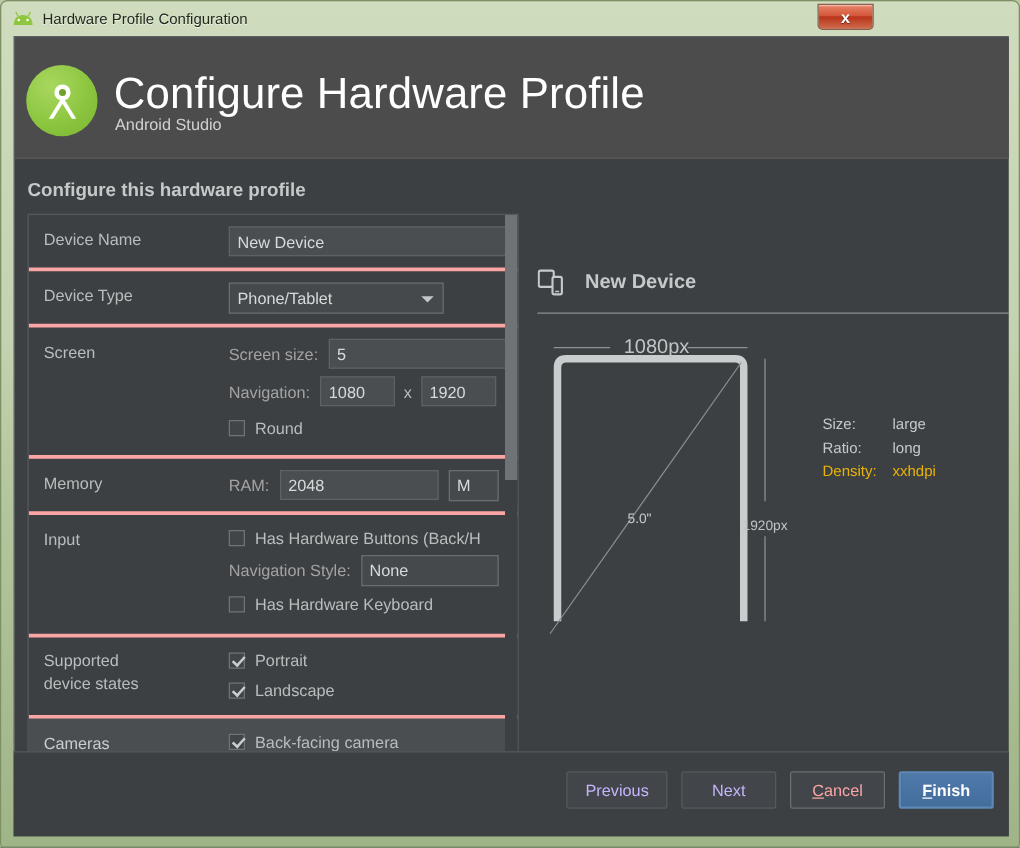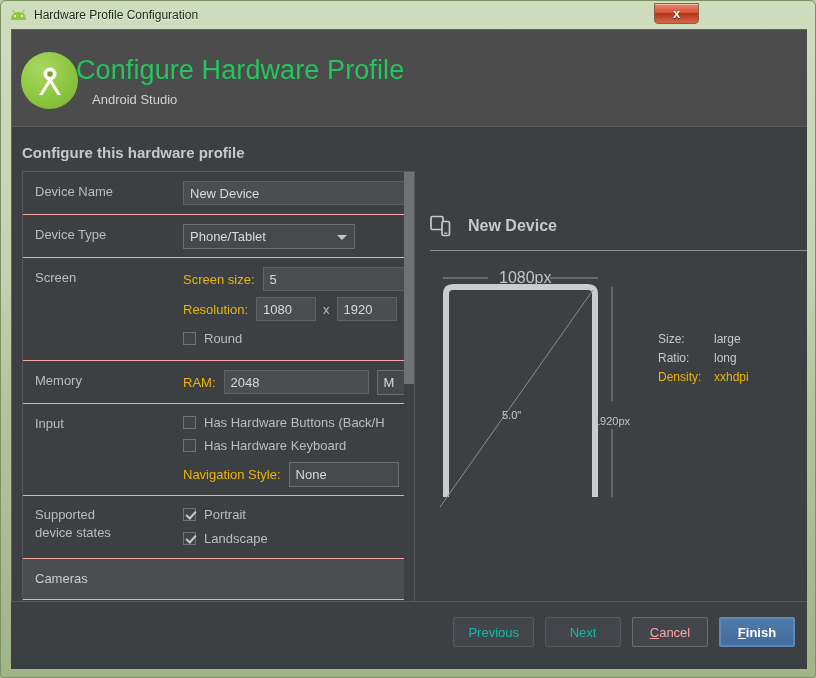--- a/index.html
+++ b/index.html
@@ -103,8 +103,8 @@
     width: 40px; height: 40px;
   }
   .hero-title {
-    position: absolute; left: 64px; top: 25px;
-    font-size: 27px; color: #22c55e; letter-spacing: .1px;
+    position: absolute; left: 79px; top: 25px;
+    font-size: 35px; color: #ffffff; letter-spacing: .1px;
   }
   .hero-sub {
     position: absolute; left: 80px; top: 62px;

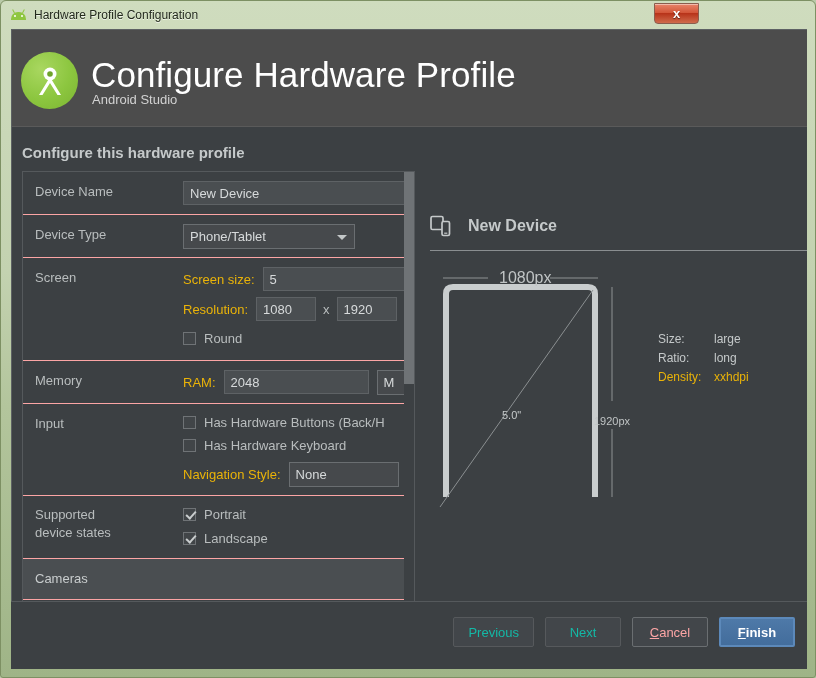--- a/index.html
+++ b/index.html
@@ -129,7 +129,7 @@
     position: relative;
     display: flex;
     align-items: flex-start;
-    border-bottom: 1px solid #fca5a5;
+    border-bottom: 3px solid #fca5a5;
     padding: 0;
   }
   .row:last-child { border-bottom: none; }

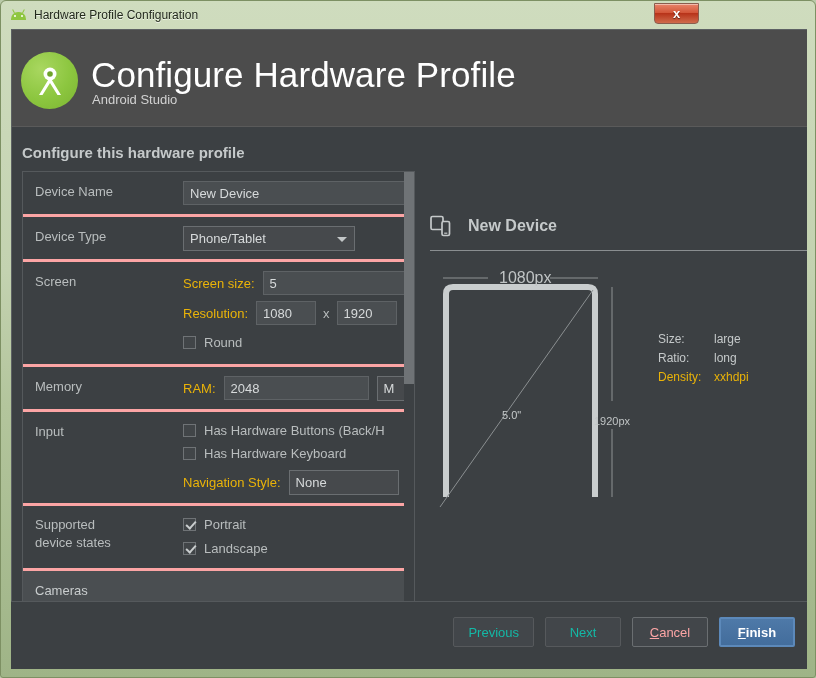--- a/index.html
+++ b/index.html
@@ -153,7 +153,7 @@
   }
   .fieldline:last-child { margin-bottom: 0; }
   .flabel {
-    font-size: 13px; color: #eab308;
+    font-size: 13px; color: #a3a3a3;
     margin-right: 8px;
     flex: 0 0 auto;
   }

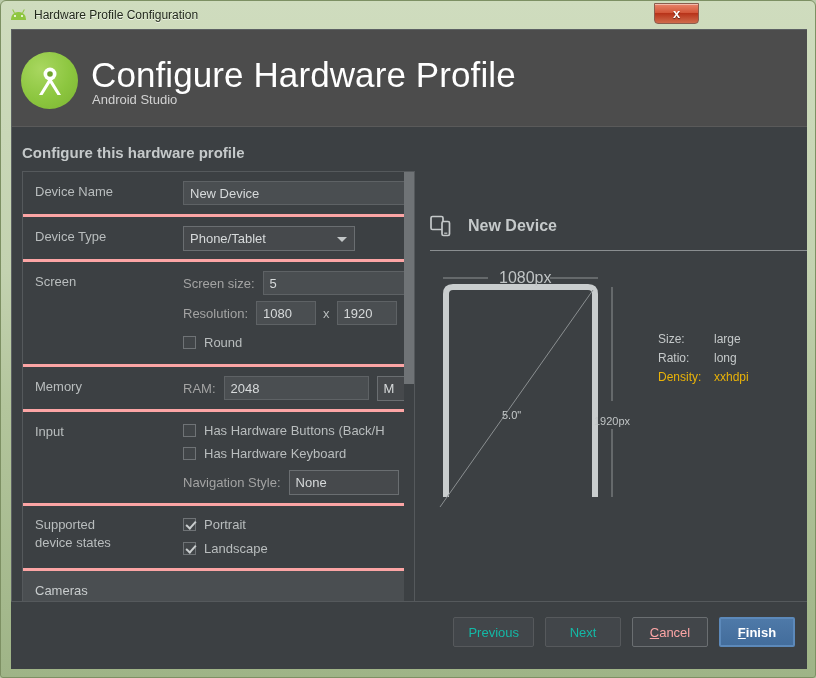--- a/index.html
+++ b/index.html
@@ -361,7 +361,7 @@
             <input class="txtinput" style="width: 160px;" value="5">
           </div>
           <div class="fieldline">
-            <span class="flabel">Resolution:</span>
+            <span class="flabel">Navigation:</span>
             <input class="txtinput" style="width: 60px;" value="1080">
             <span class="xsep">x</span>
             <input class="txtinput" style="width: 60px;" value="1920">

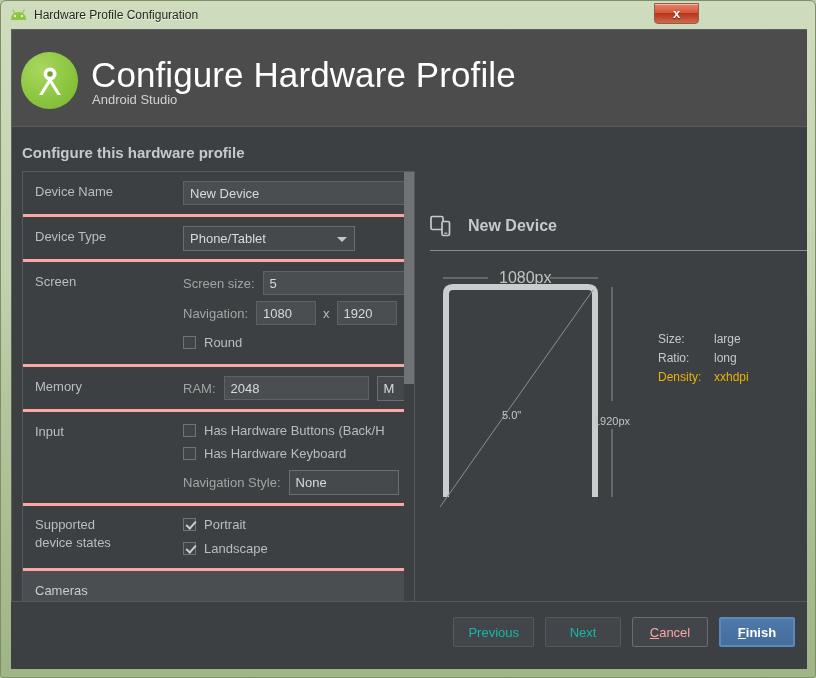--- a/index.html
+++ b/index.html
@@ -380,7 +380,7 @@
         <div class="row-fields">
           <div class="fieldline">
             <span class="flabel">RAM:</span>
-            <input class="txtinput" style="width: 145px;" value="2048">
+            <input class="txtinput" style="width: 127px;" value="2048">
             <span class="combo" style="width:40px;margin-left:8px;">
               <span>M</span>
             </span>

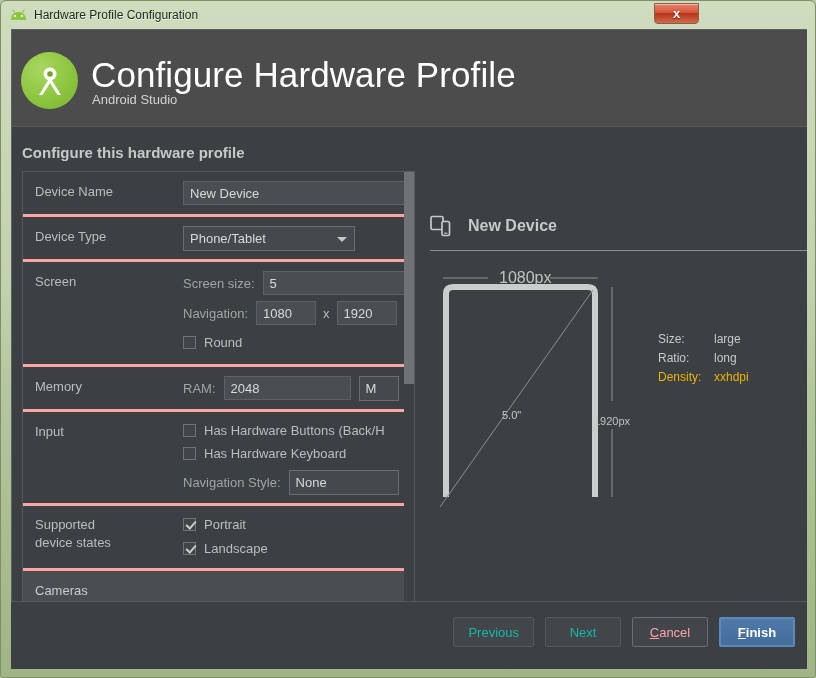--- a/index.html
+++ b/index.html
@@ -397,16 +397,16 @@
               <span class="cbx-label">Has Hardware Buttons (Back/H</span>
             </span>
           </div>
+          <div class="fieldline">
+            <span class="flabel">Navigation Style:</span>
+            <span class="combo" style="width:110px;">
+              <span>None</span>
+            </span>
+          </div>
           <div class="fieldline" style="height:22px;margin-bottom:4px;">
             <span class="cbx">
               <span class="box"></span>
               <span class="cbx-label">Has Hardware Keyboard</span>
-            </span>
-          </div>
-          <div class="fieldline">
-            <span class="flabel">Navigation Style:</span>
-            <span class="combo" style="width:110px;">
-              <span>None</span>
             </span>
           </div>
         </div>

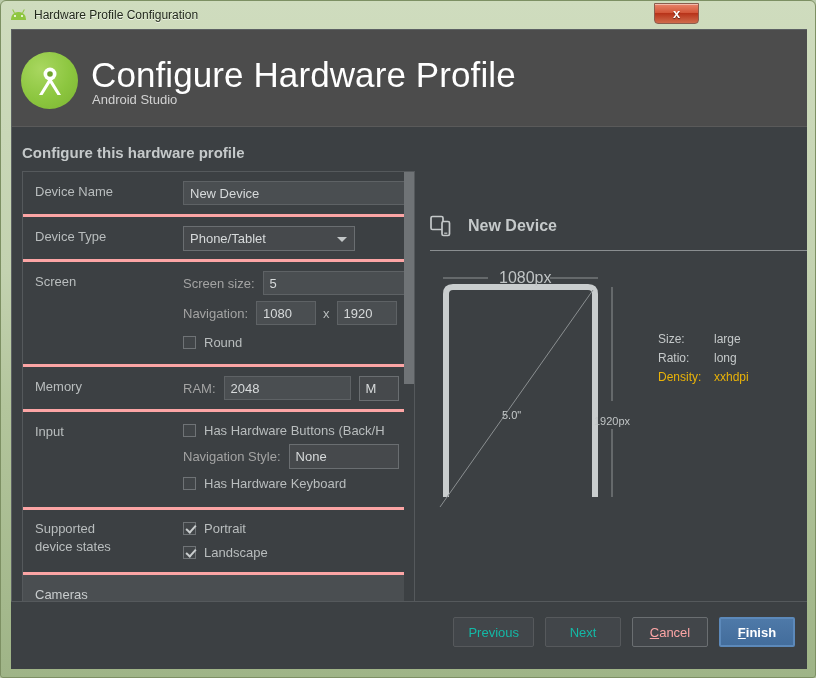--- a/index.html
+++ b/index.html
@@ -212,7 +212,7 @@
     font-size: 13px; color: #b9bdbe;
     white-space: nowrap;
   }
-  .row.selected { background: #4a4e51; }
+  .row.selected { background: #4a4e51; justify-content: center; }
   .row.selected .row-label { color: #c9cdce; }
 
   .xsep { font-size: 13px; color: #b9bdbe; margin: 0 7px; }

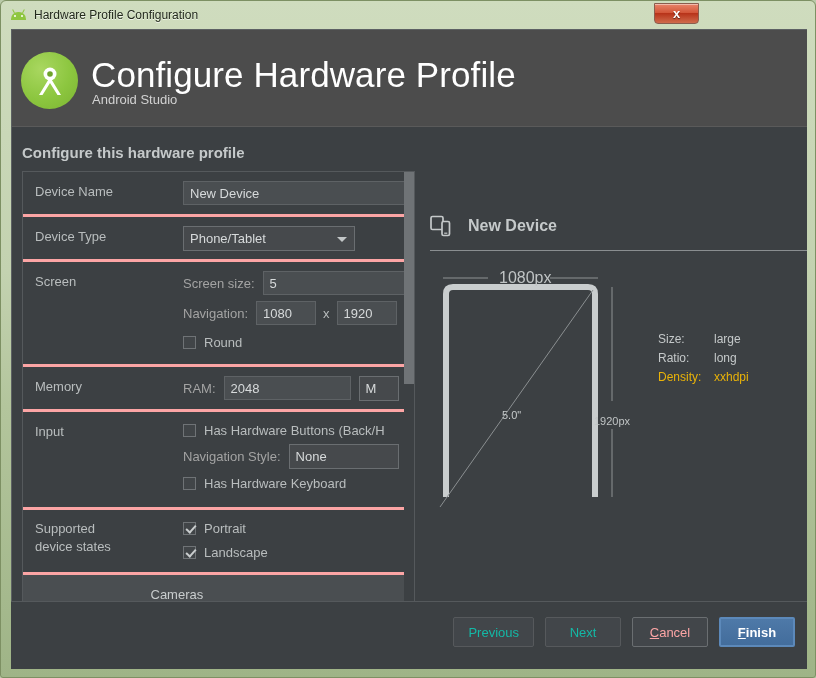--- a/index.html
+++ b/index.html
@@ -435,6 +435,14 @@
 
       <div class="row selected">
         <div class="row-label">Cameras</div>
+        <div class="row-fields">
+          <div class="fieldline" style="height:22px;">
+            <span class="cbx">
+              <span class="box checked"></span>
+              <span class="cbx-label">Back-facing camera</span>
+            </span>
+          </div>
+        </div>
       </div>
 
       <div class="vscroll">

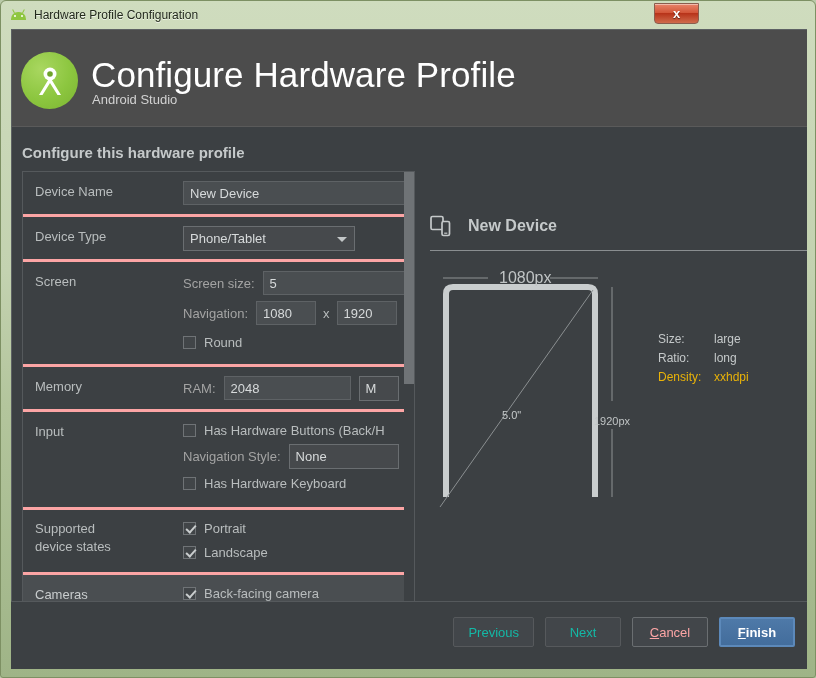--- a/index.html
+++ b/index.html
@@ -286,7 +286,7 @@
     display: flex; align-items: center; justify-content: center;
     border-radius: 2px;
   }
-  .btn.disabled { color: #14b8a6; border-color: #56595c; }
+  .btn.disabled { color: #c4b5fd; border-color: #56595c; }
   .btn.primary {
     background: linear-gradient(to bottom, #4e79a8 0%, #436d9c 100%);
     border: 2px solid #5c89ba;

